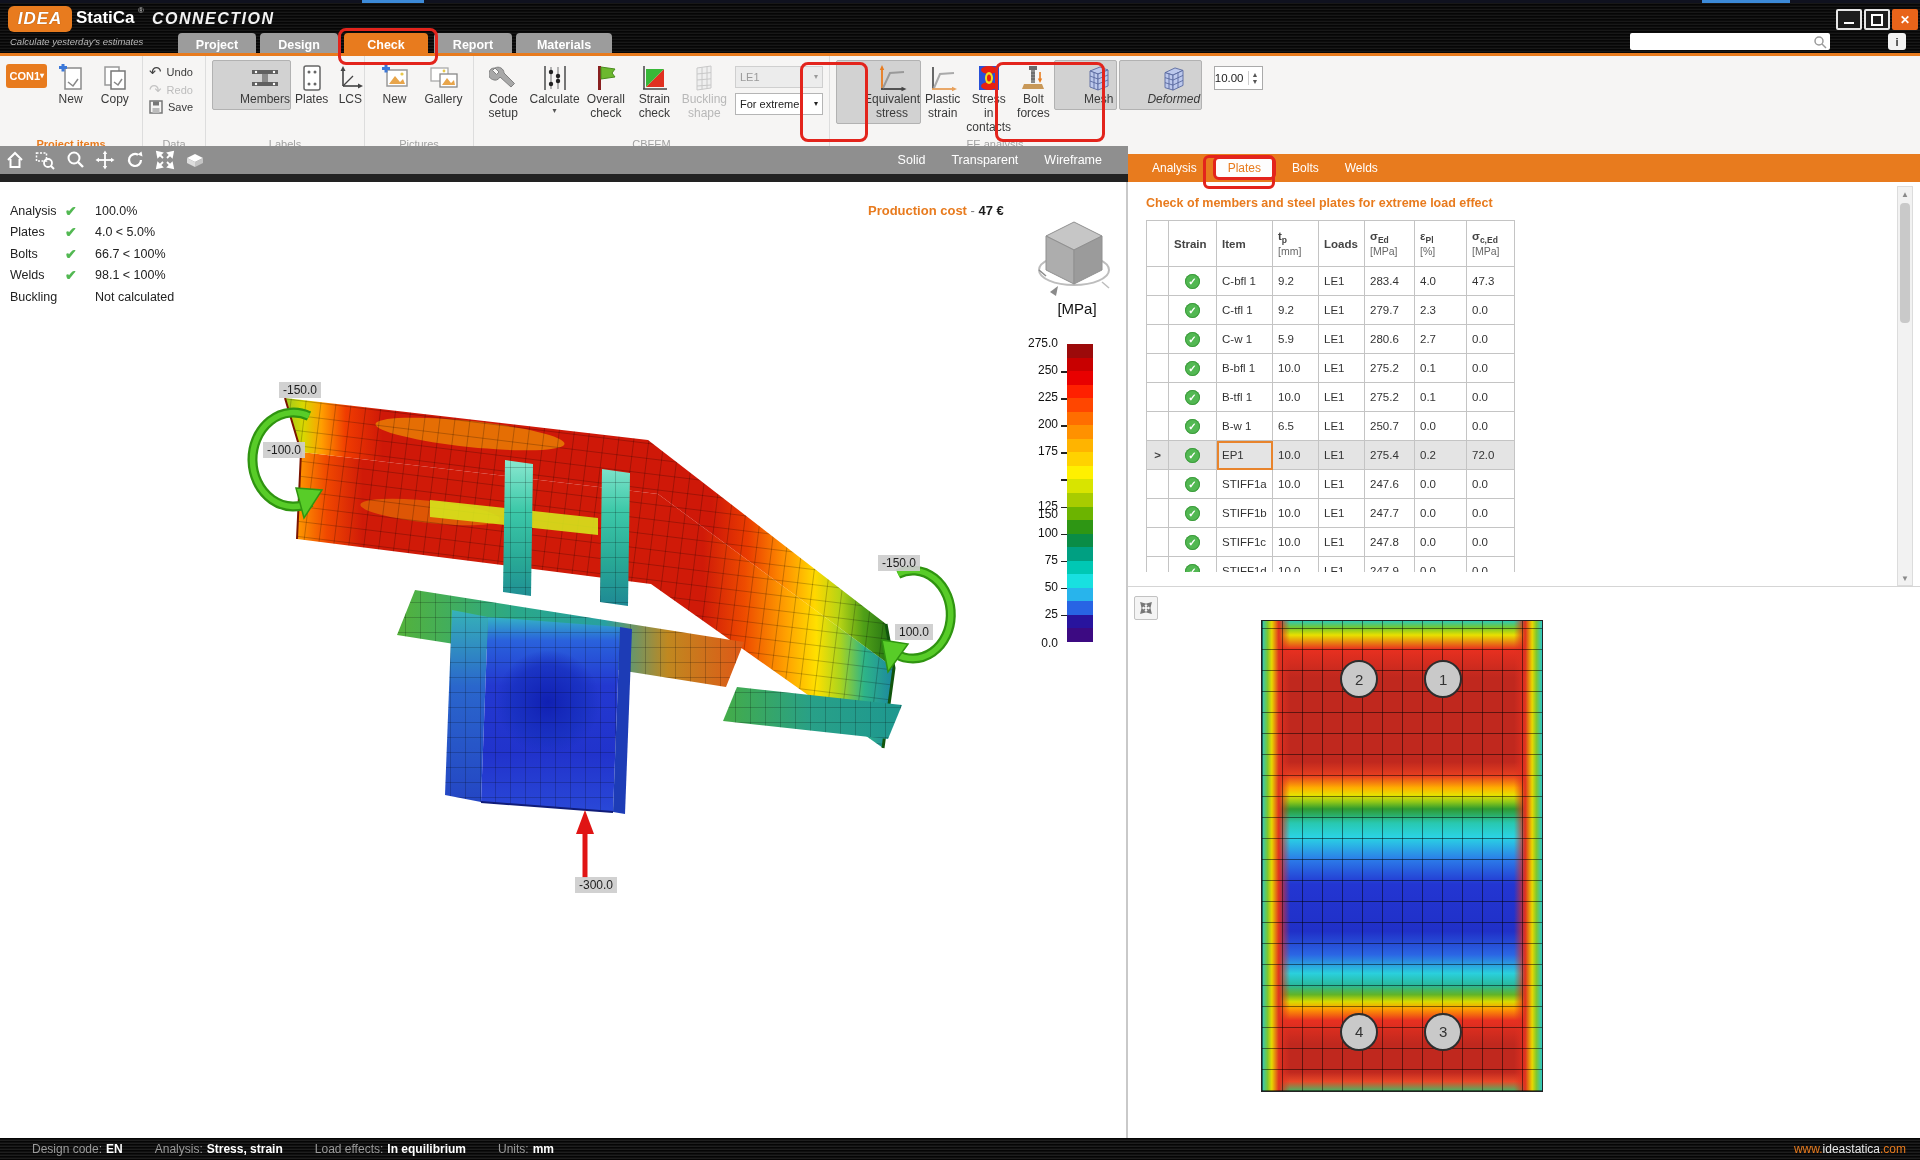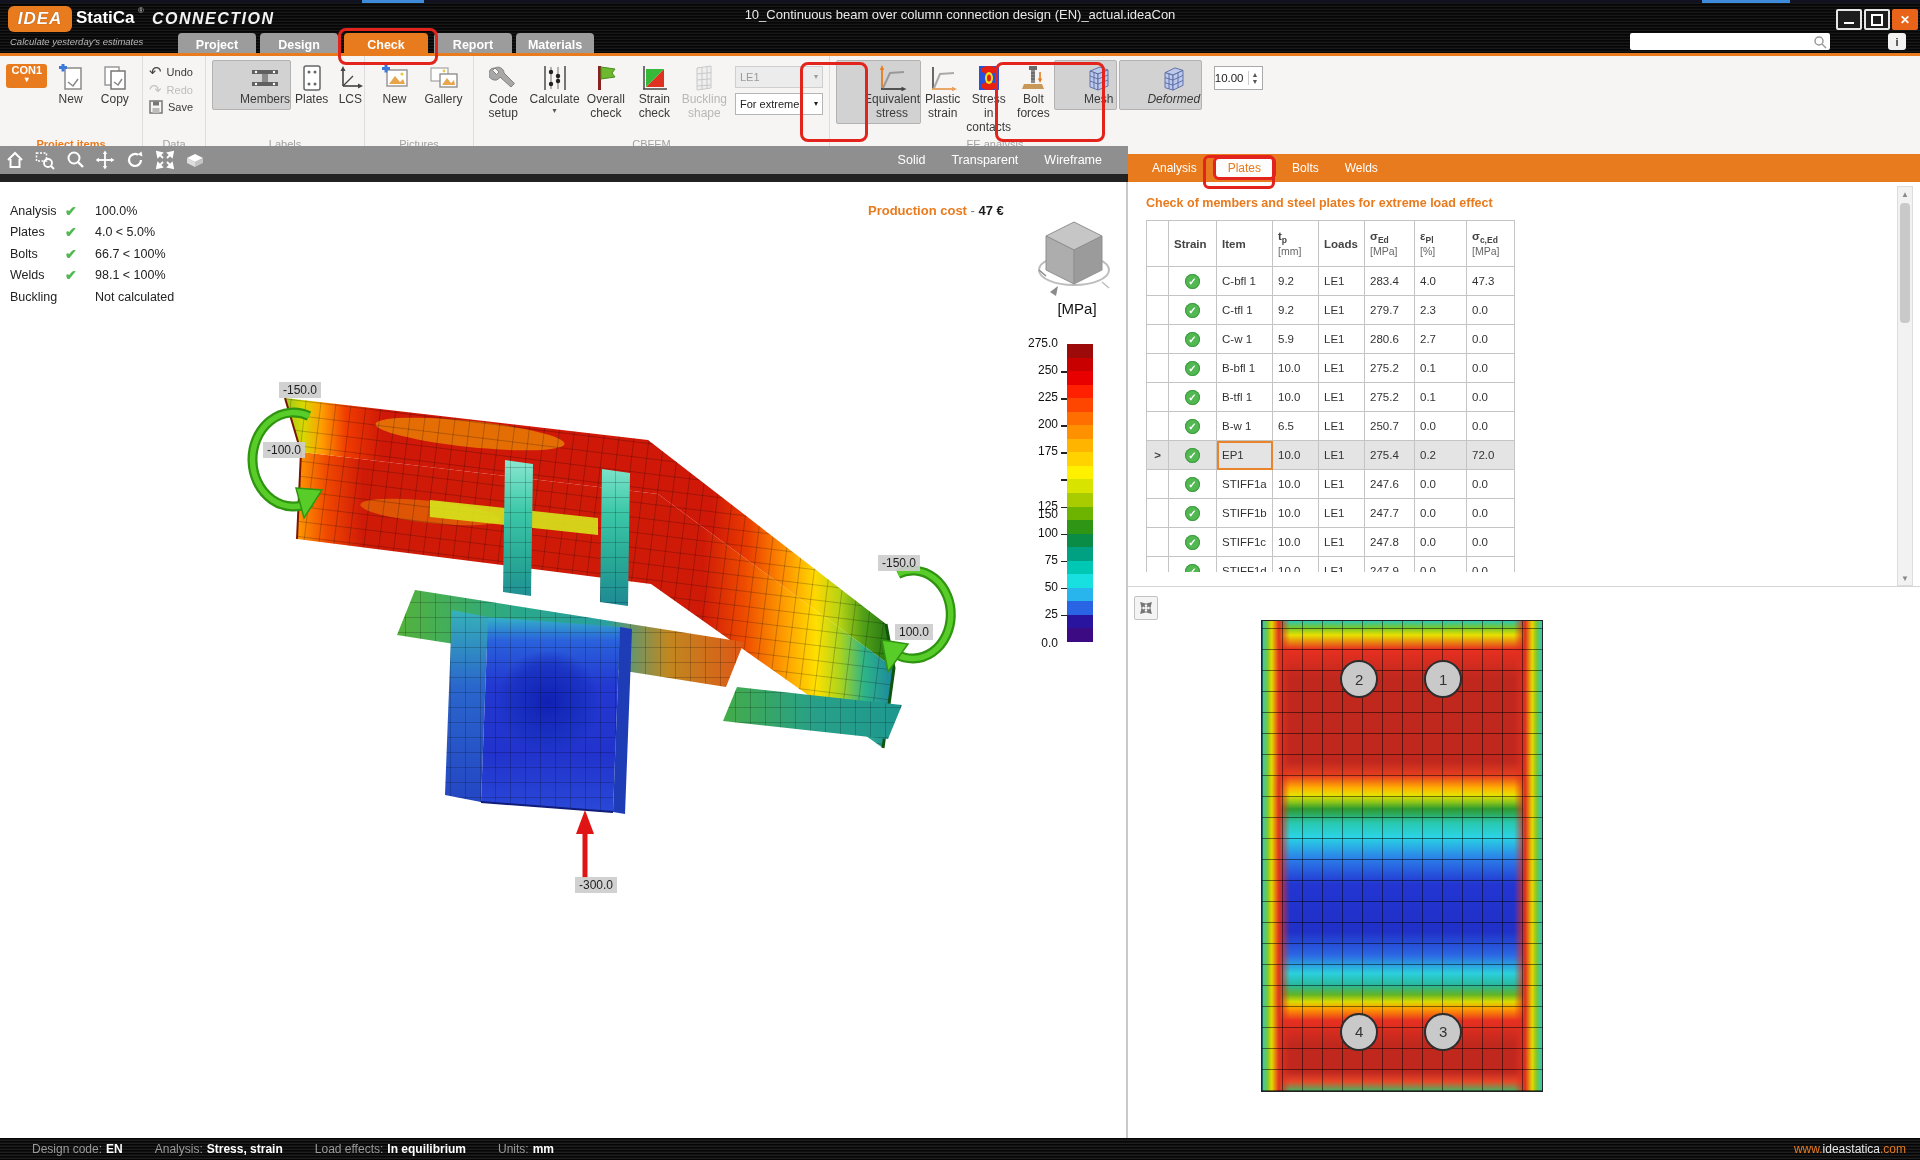--- a/index.html
+++ b/index.html
@@ -169,7 +169,6 @@
   <div id="top-edge" class="abs"></div>
   <div class="abs top-edge-blue" style="left:362px;width:62px;"></div>
   <div class="abs top-edge-blue" style="left:1702px;width:88px;"></div>
-  <div id="win-title" class="abs">10_Continuous beam over column connection design (EN)_actual.ideaCon</div>
   <div id="logo-box" class="abs">
       <span>IDEA</span>
     </div>

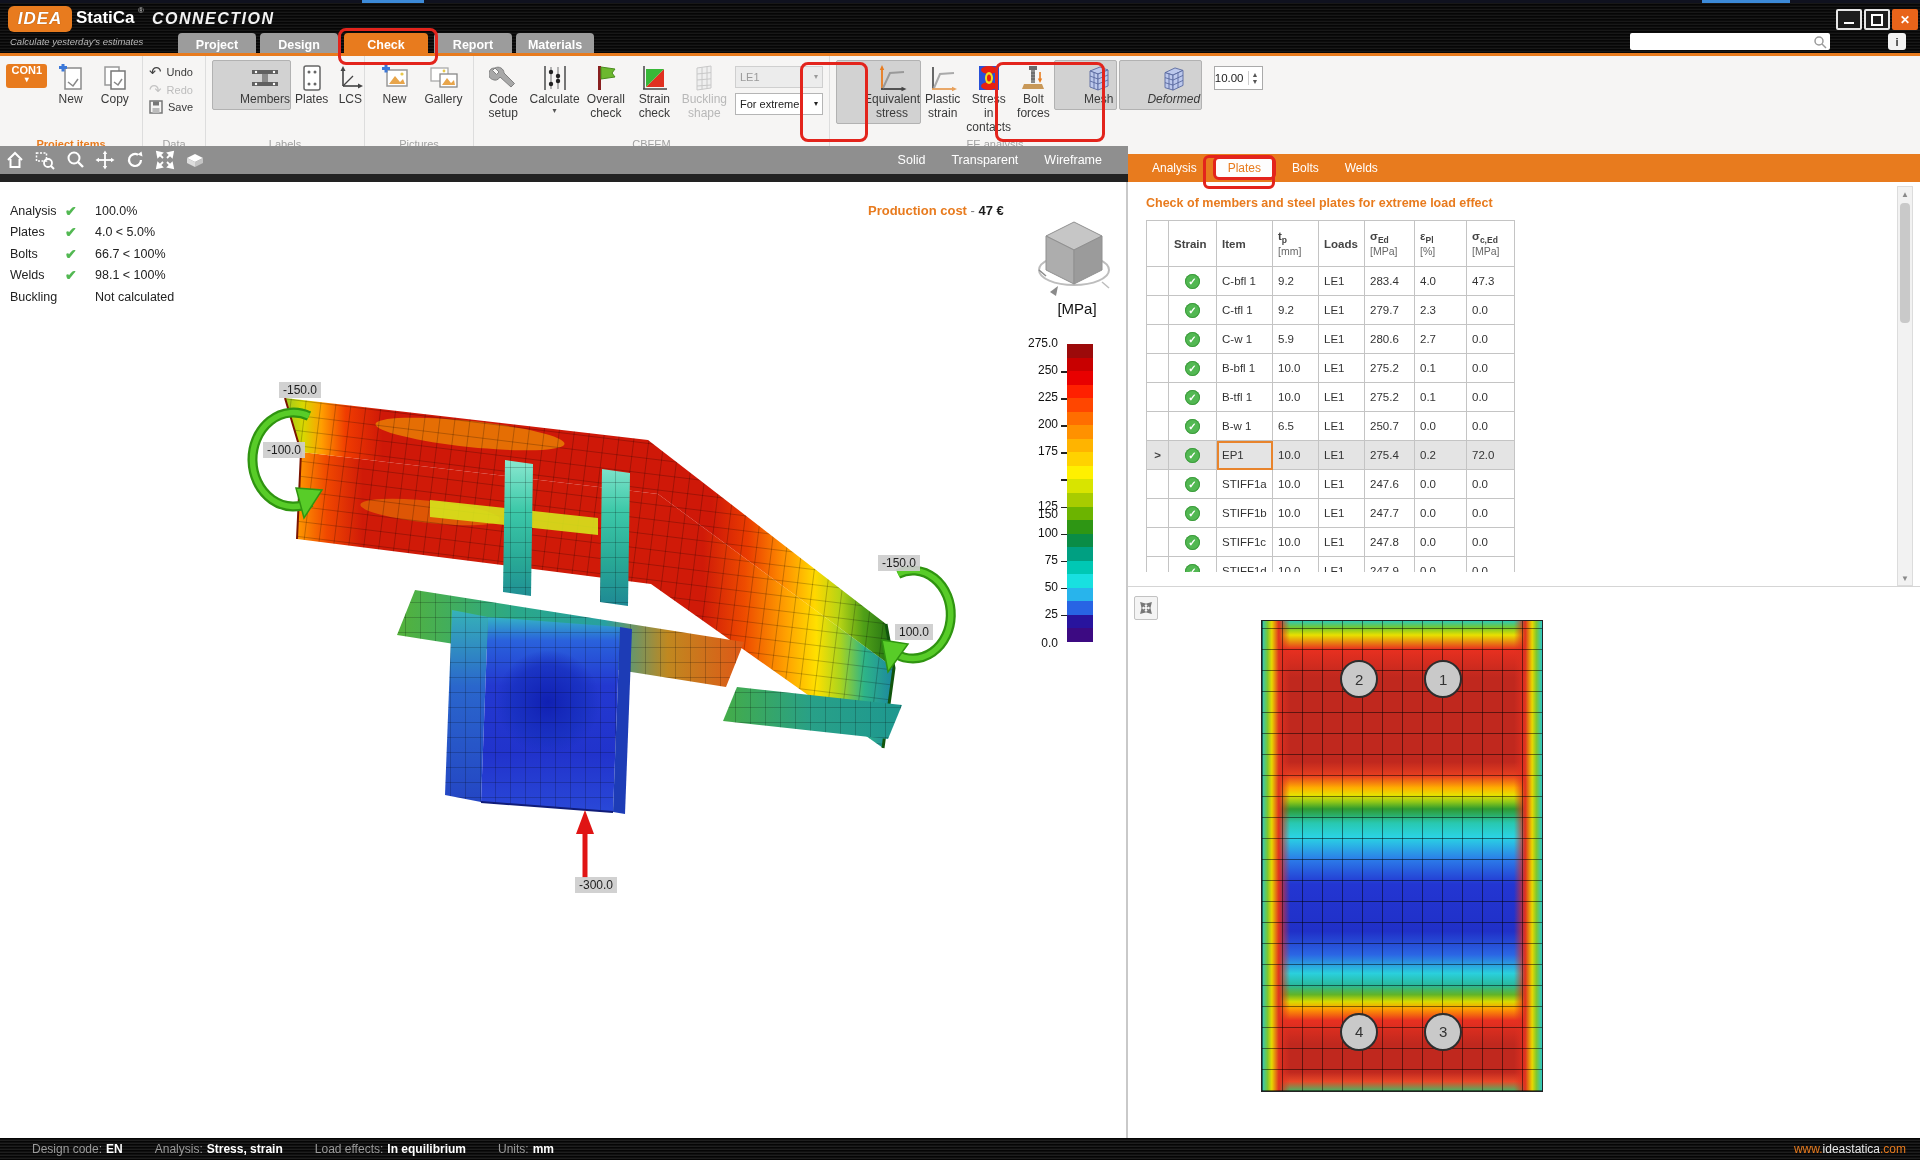--- a/index.html
+++ b/index.html
@@ -197,7 +197,7 @@
   <div class="abs navtab" style="left:434px;width:78px;">
       <span>Report</span>
     </div>
-  <div class="abs navtab" style="left:516px;width:78px;">
+  <div class="abs navtab" style="left:516px;width:96px;">
       <span>Materials</span>
     </div>
 

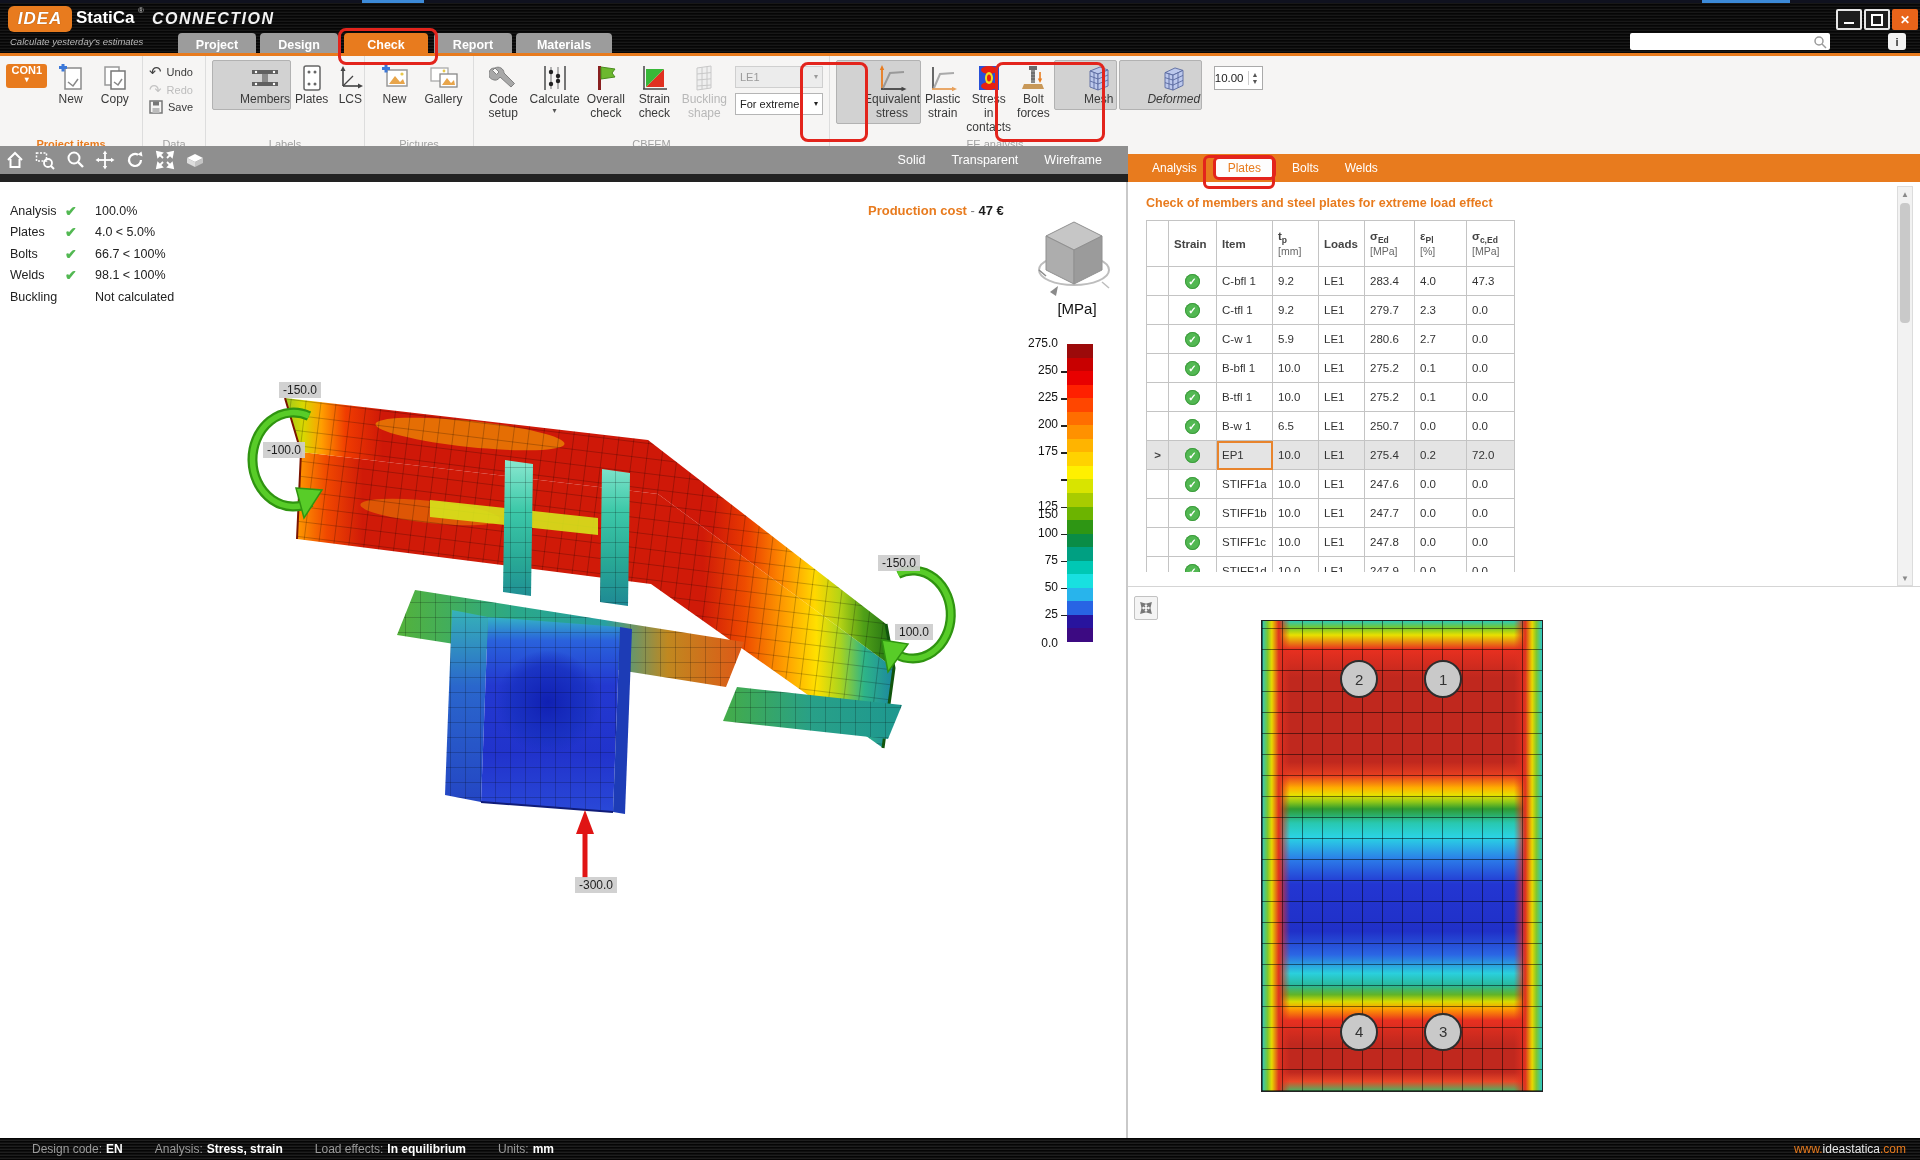--- a/index.html
+++ b/index.html
@@ -58,7 +58,7 @@
   .smallbtn.disabled{color:#bdbdbd;}
   .glyph-ic{font-size:15px;line-height:1;}
   #con1-btn{width:52px;height:24px;background:#e87b1e;color:#fff;border-radius:3px;font-size:11px;
-    font-weight:bold;display:flex;align-items:center;cursor:pointer;margin-top:4px;flex-direction:column;}
+    font-weight:bold;display:flex;align-items:center;justify-content:center;cursor:pointer;margin-top:4px;}
   .caret{font-size:8px;line-height:1;}
   .ddstack{display:flex;flex-direction:column;gap:5px;padding-top:6px;margin-left:4px;}
   .dropdown{width:78px;height:20px;border:1px solid #b5b5b5;background:#fff;font-size:11px;color:#222;

